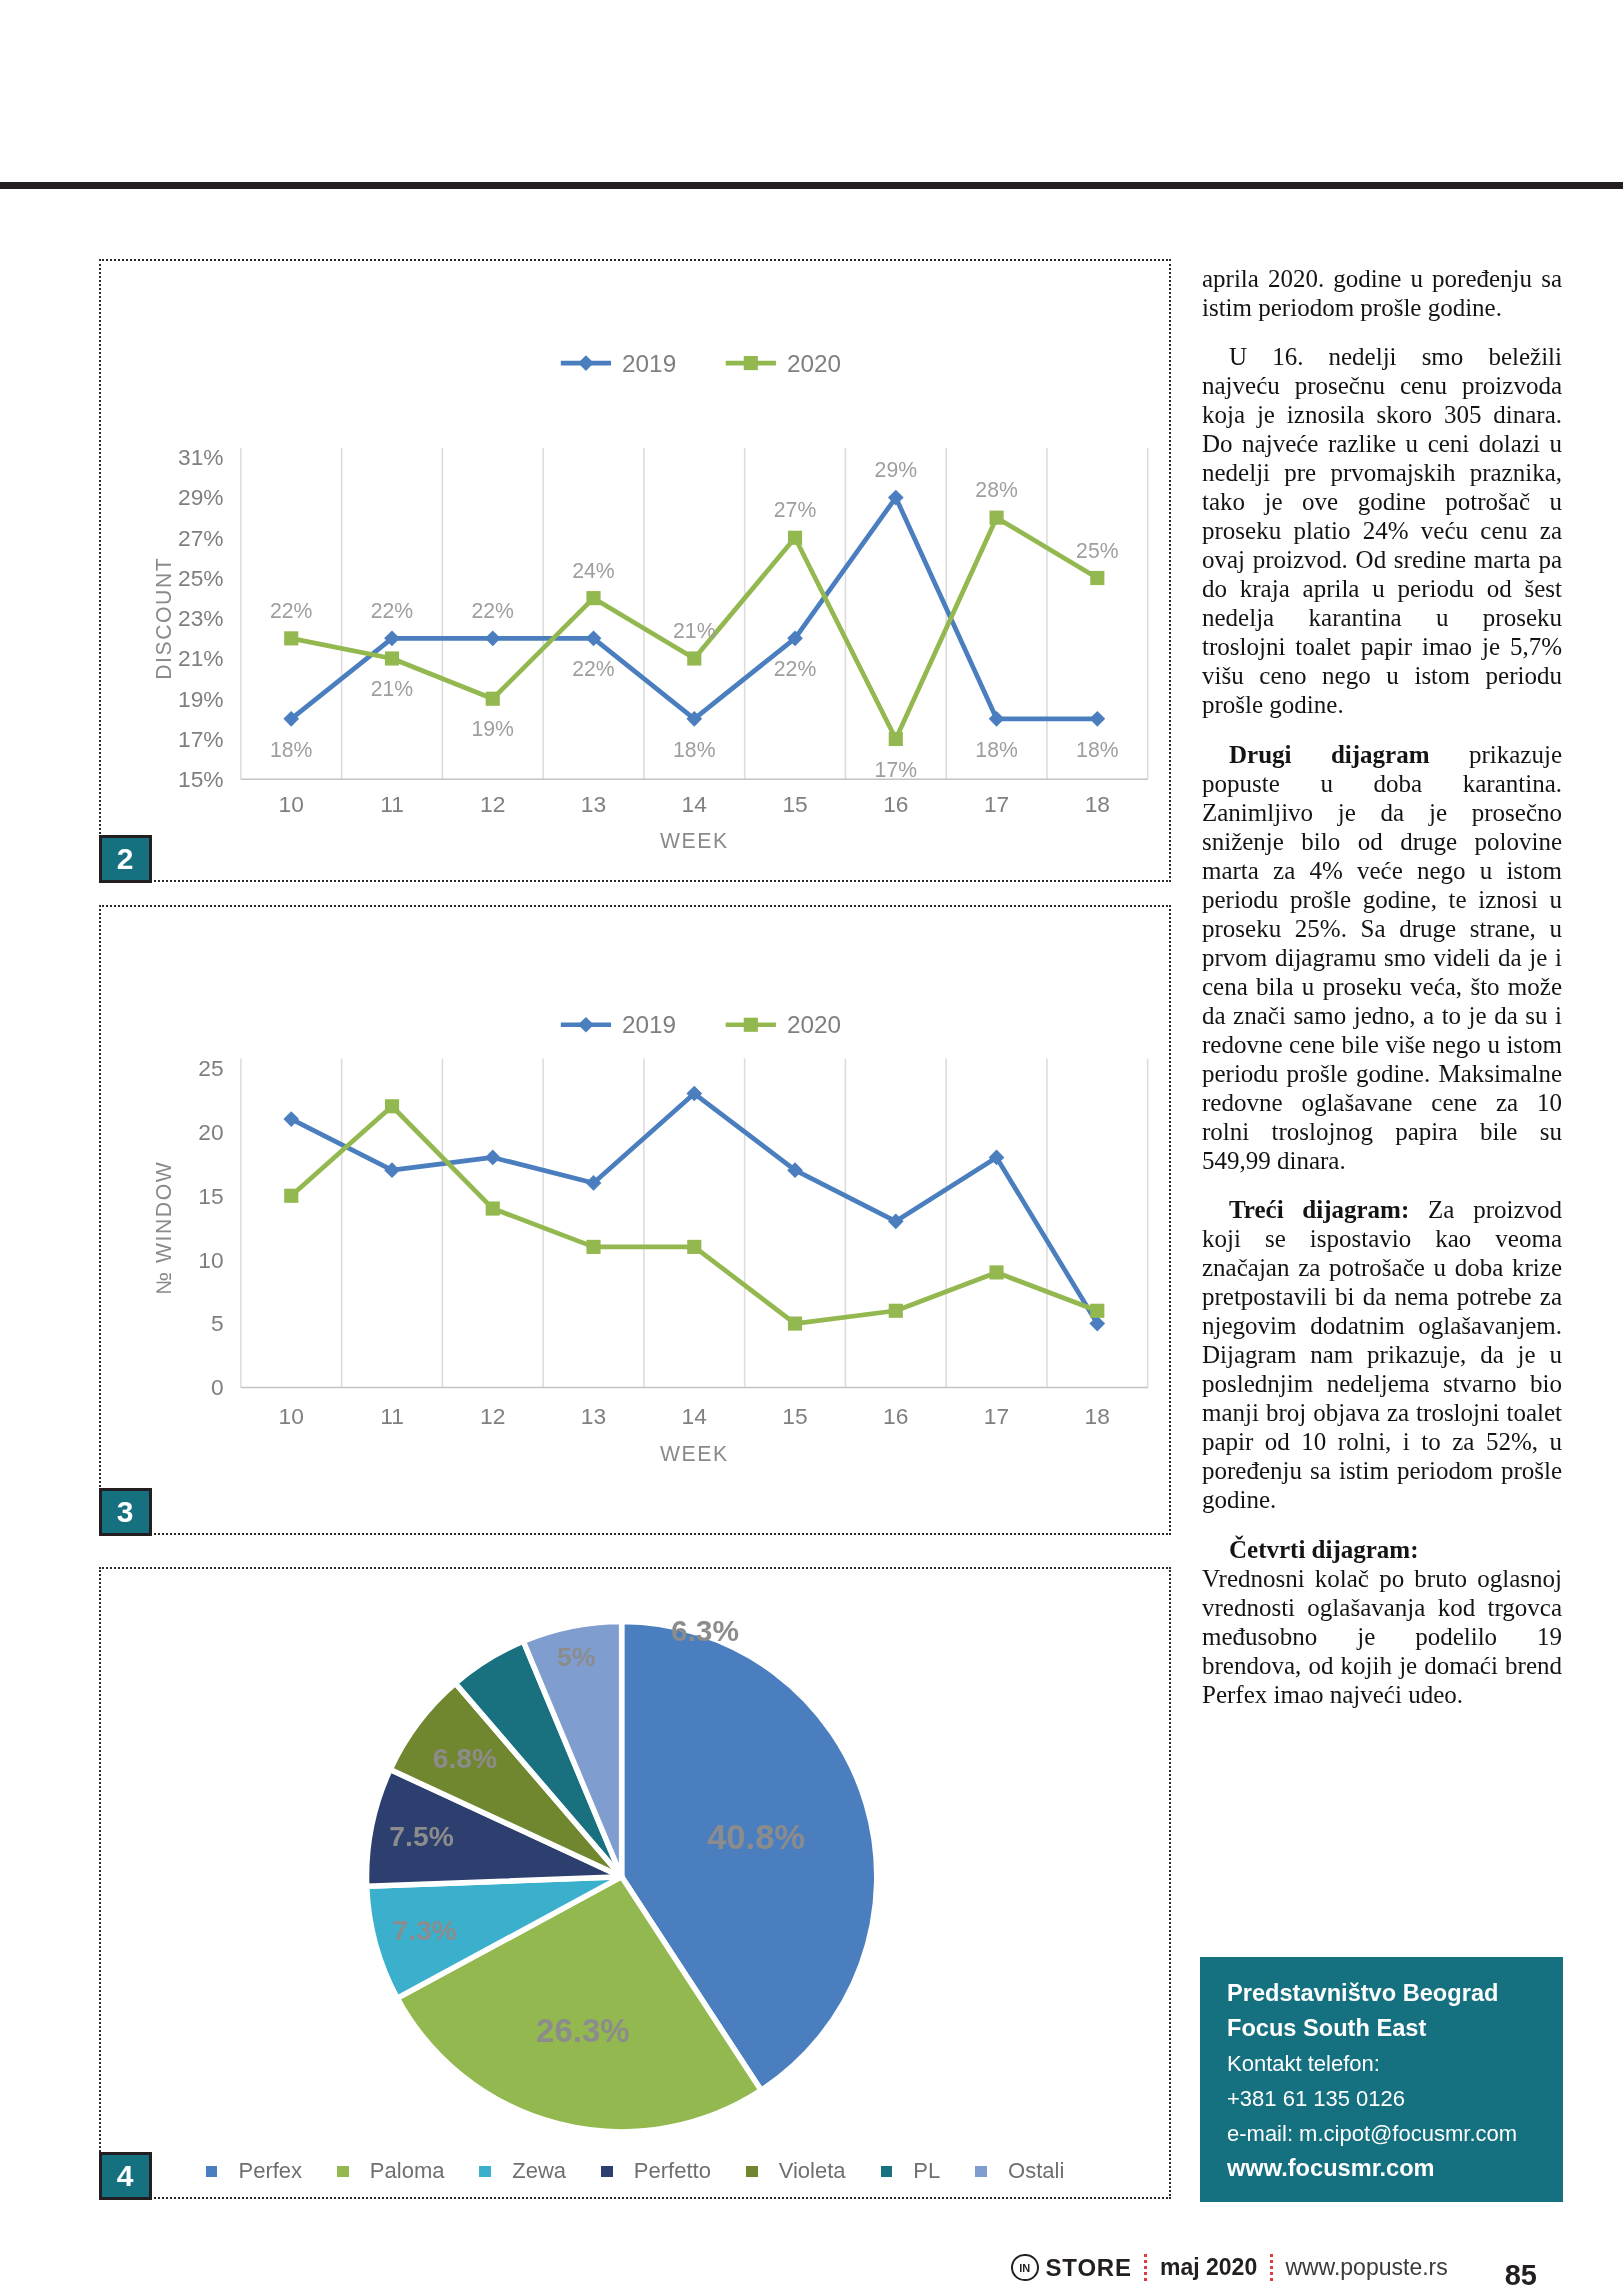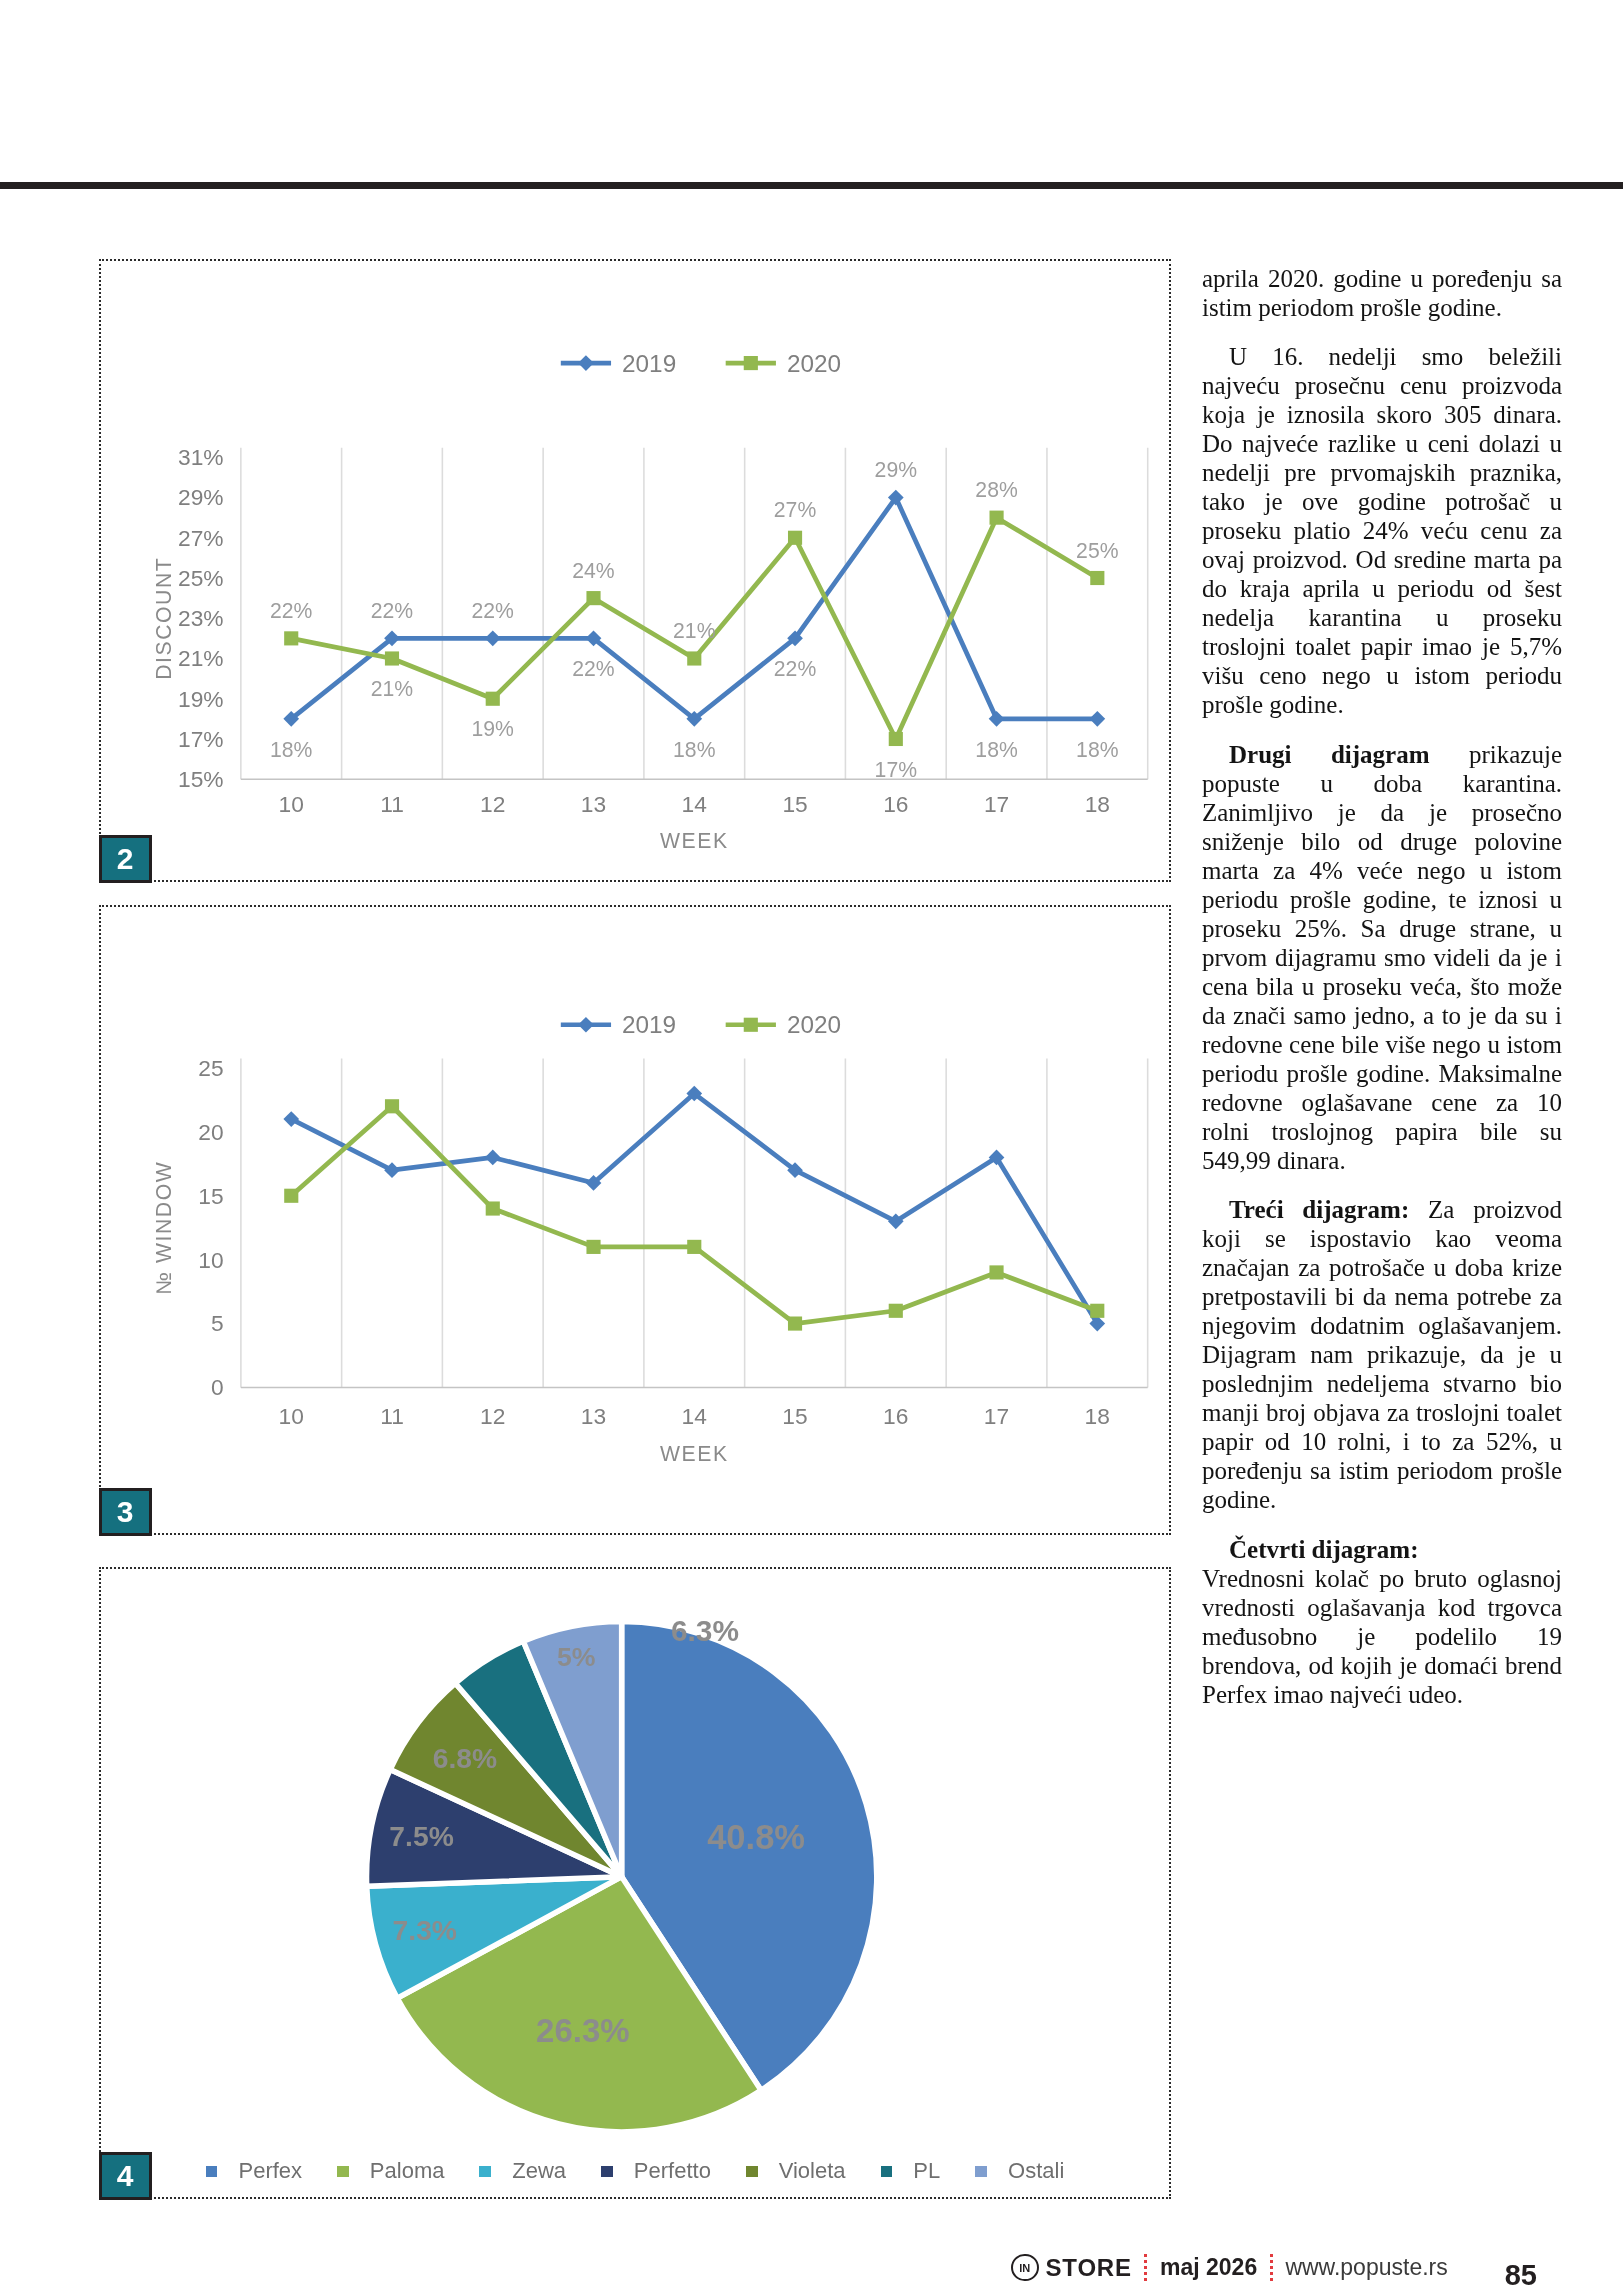--- a/index.html
+++ b/index.html
@@ -267,6 +267,14 @@
       <p class="para indent"><b>Četvrti dijagram:</b><br><span>Vrednosni kolač po bruto oglasnoj vrednosti oglašavanja kod trgovca međusobno je podelilo 19 brendova, od kojih je domaći brend Perfex imao najveći udeo.</span></p>
     </div>
 
+  <div class="contact" style="background: rgb(21, 112, 127);">
+      <div class="contact-line bold">Predstavništvo Beograd</div>
+      <div class="contact-line bold">Focus South East</div>
+      <div class="contact-line">Kontakt telefon:</div>
+      <div class="contact-line">+381 61 135 0126</div>
+      <div class="contact-line">e-mail: m.cipot@focusmr.com</div>
+      <div class="contact-line bold">www.focusmr.com</div>
+    </div>
 
   <div class="footer">
     <span class="logo-circle">IN</span>

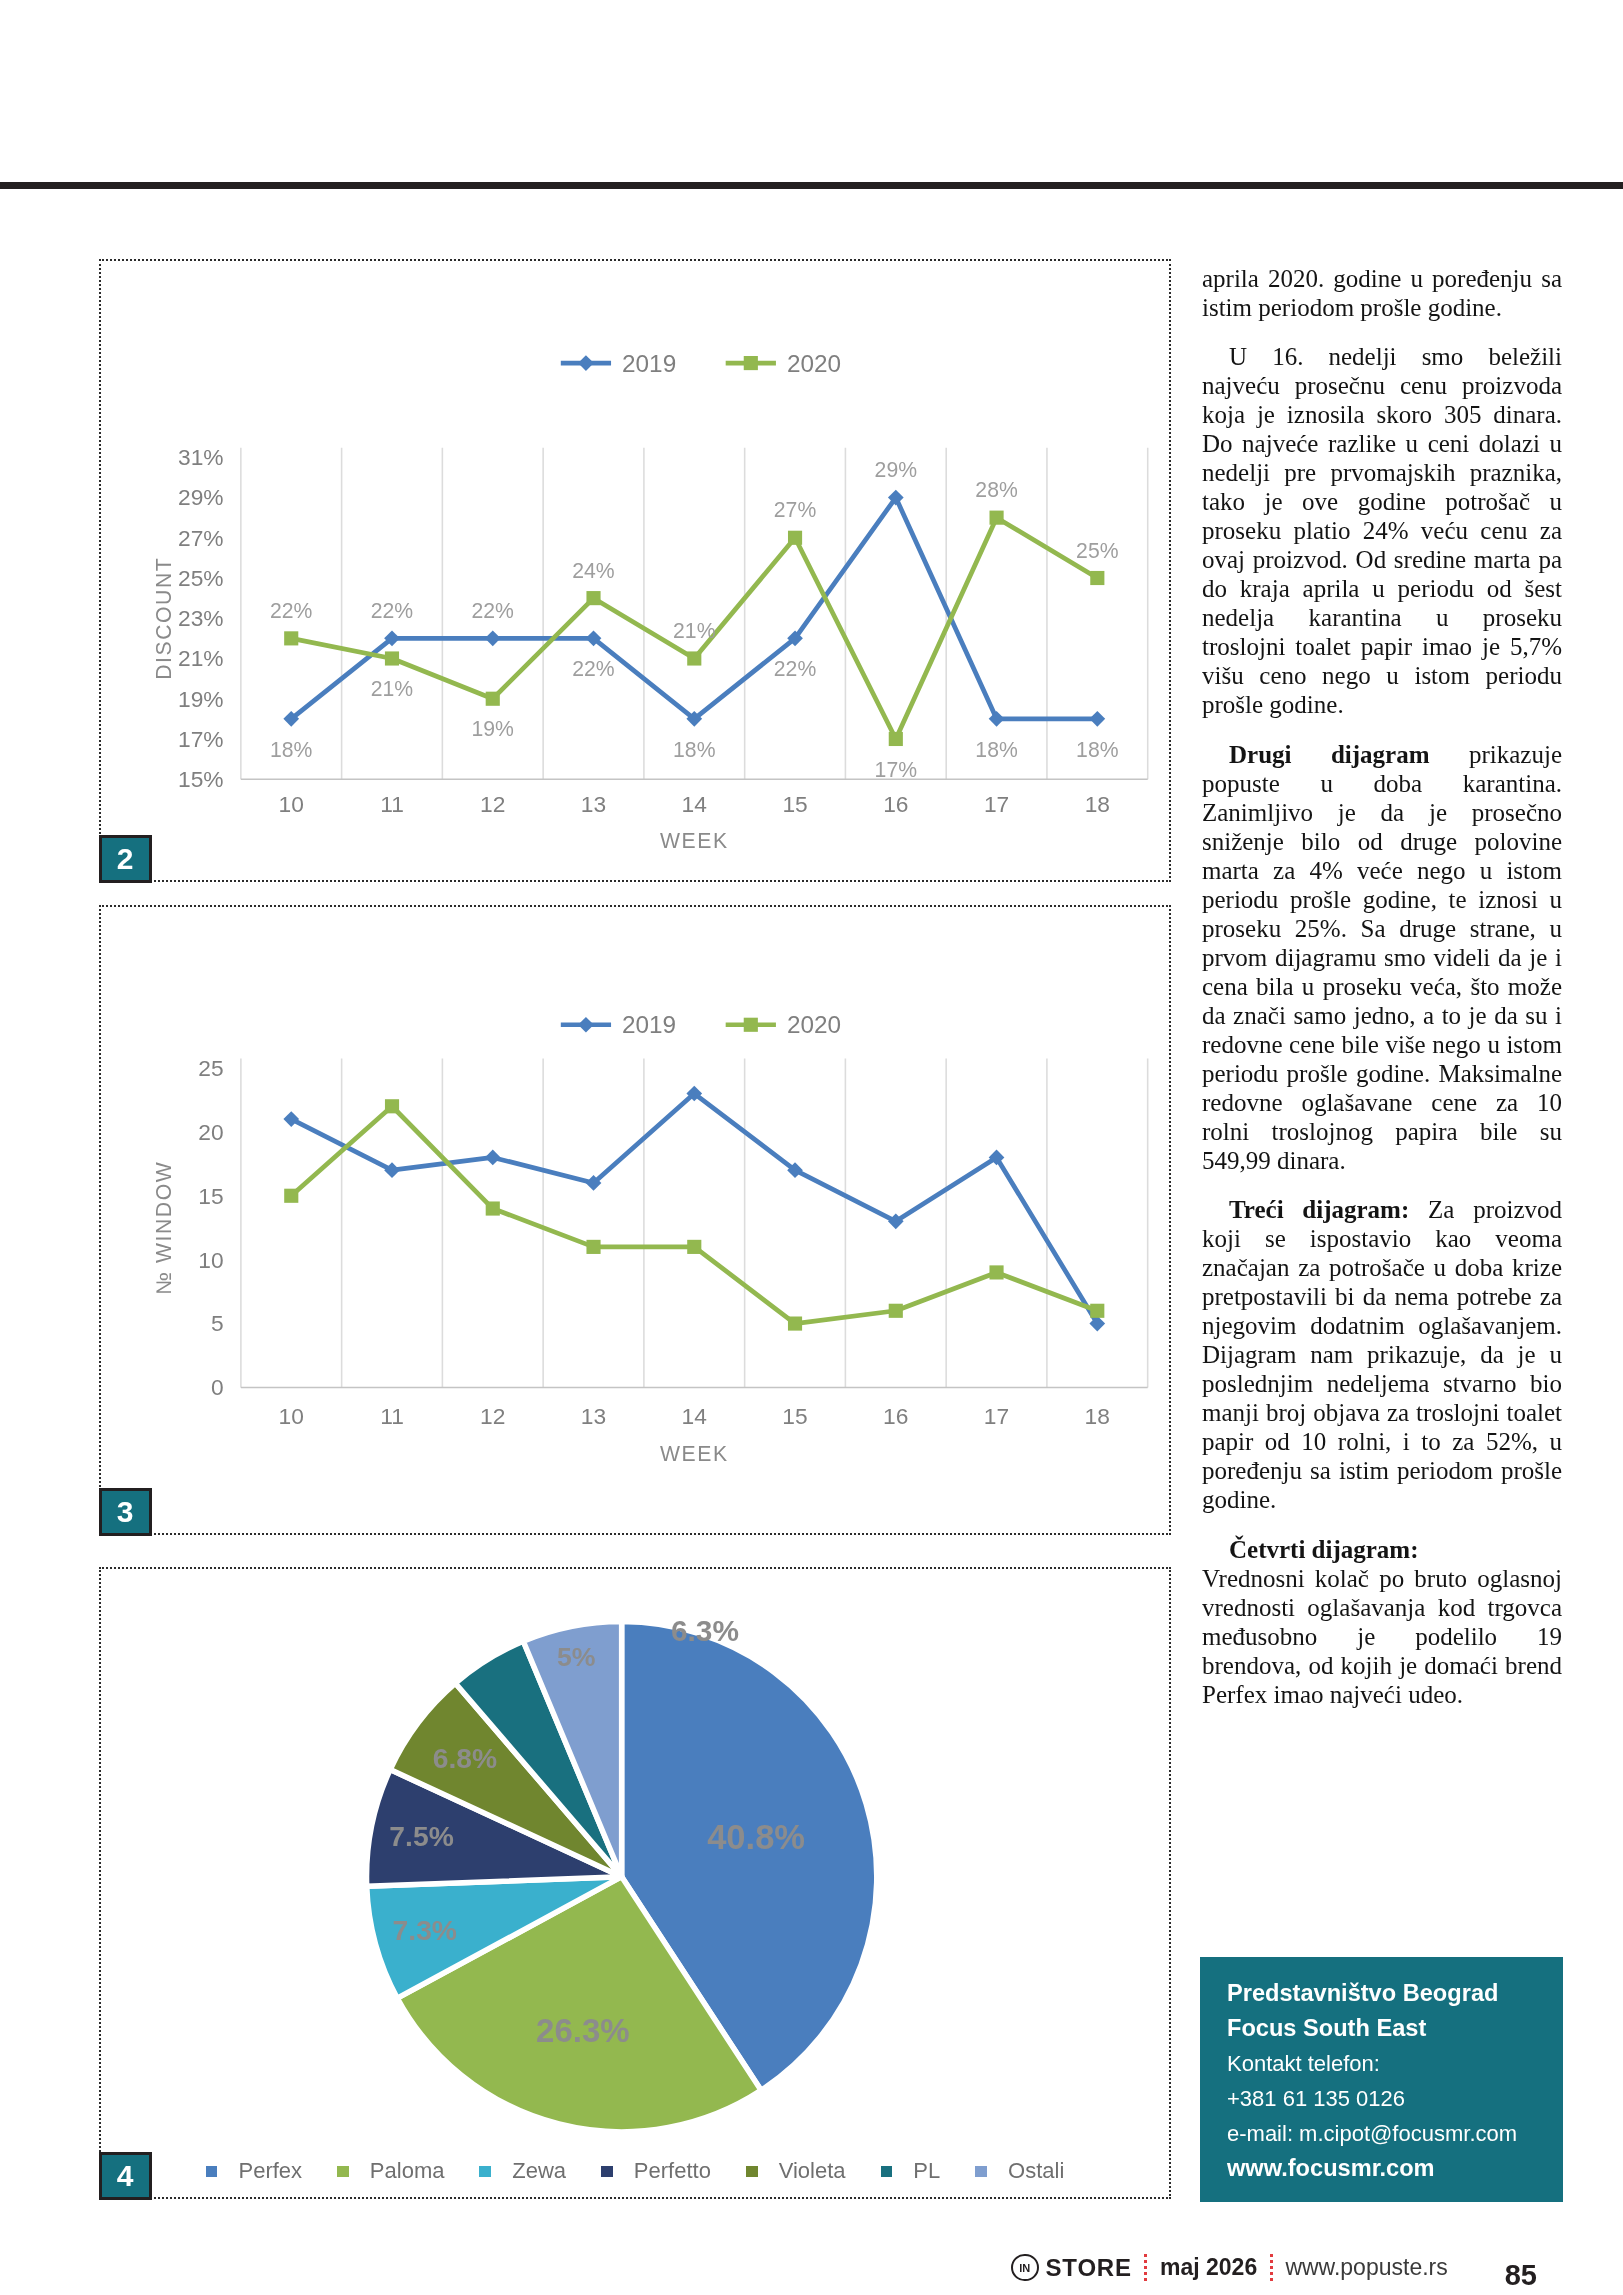--- a/index.html
+++ b/index.html
@@ -280,7 +280,7 @@
     <span class="logo-circle">IN</span>
     <span class="logo-store">STORE</span>
     <span class="f-sep"></span>
-    <span class="f-issue">maj 2026</span>
+    <span class="f-issue">maj 2020</span>
     <span class="f-sep"></span>
     <span class="f-site">www.popuste.rs</span>
     <span class="f-page">85</span>

